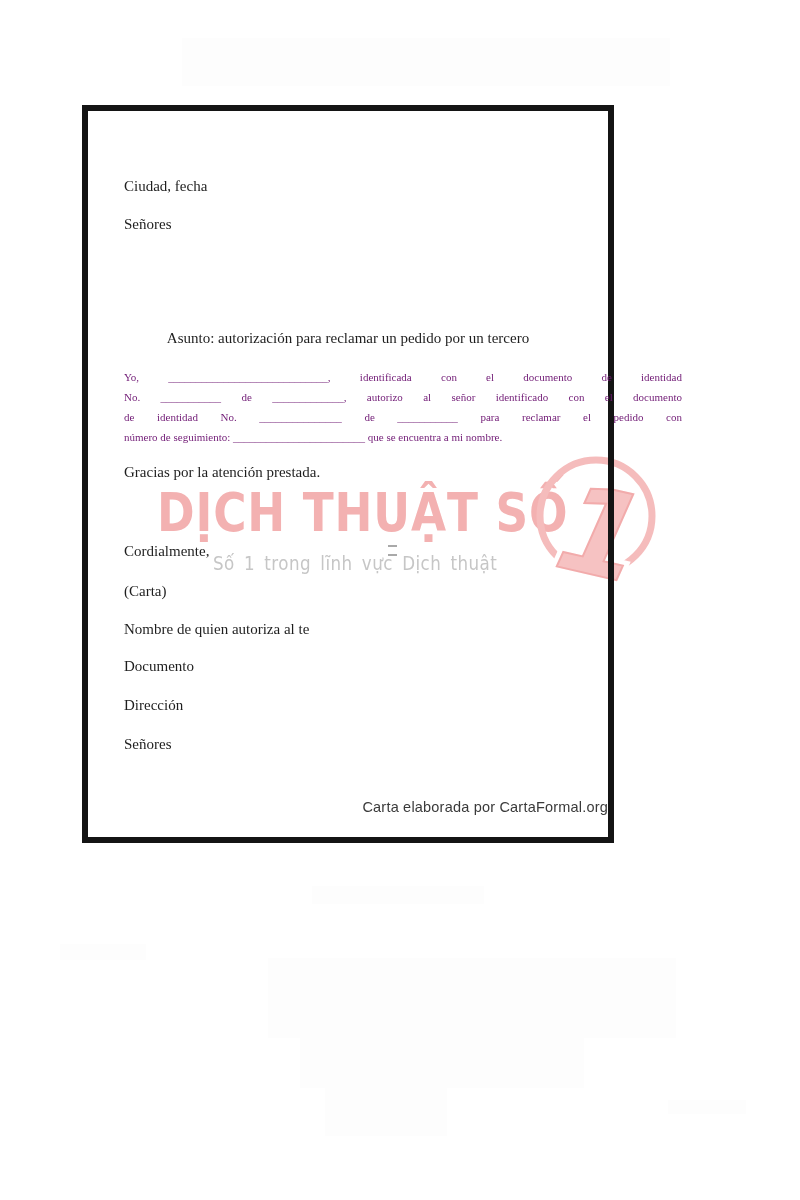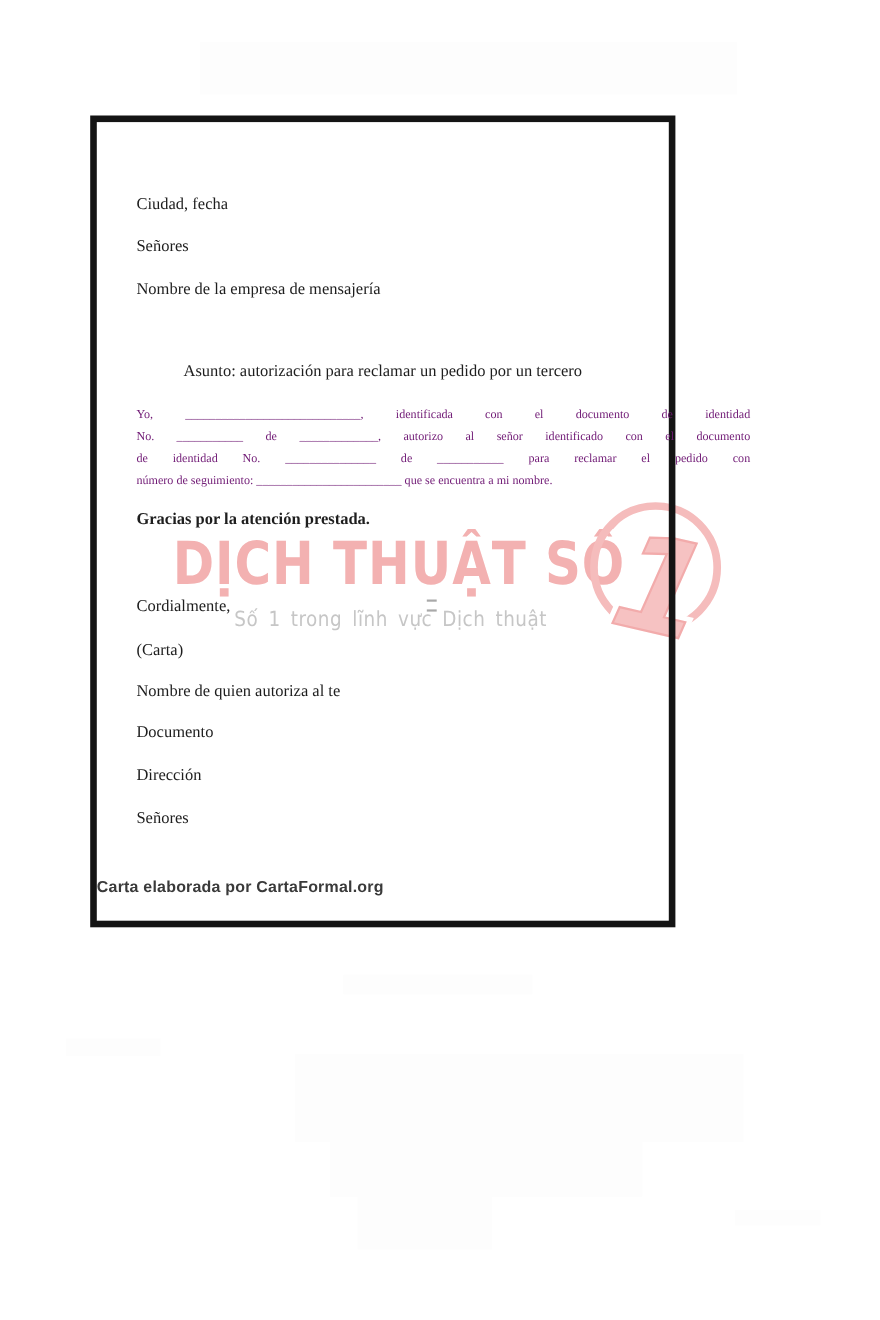--- a/index.html
+++ b/index.html
@@ -134,7 +134,6 @@
 <div class="frame">
   <div class="line l-date">Ciudad, fecha</div>
   <div class="line l-senores">Señores</div>
-  <div class="line l-empresa">Nombre de la empresa de mensajería</div>
 
   <div class="line l-subject">Asunto: autorización para reclamar un pedido por un tercero</div>
 

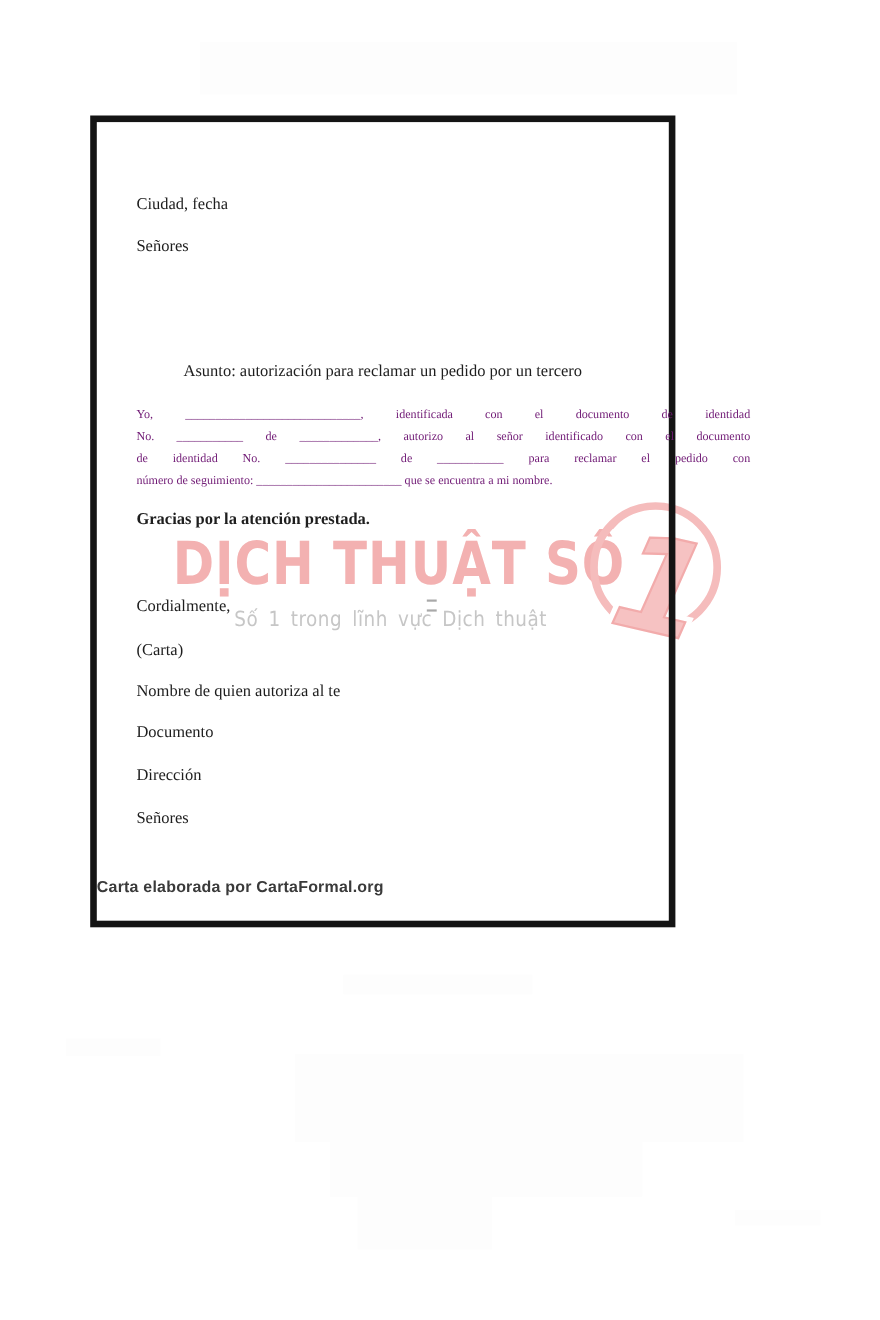--- a/index.html
+++ b/index.html
@@ -91,7 +91,7 @@
     text-align-last: justify;
   }
   .bline-last { text-align-last: auto; }
-  .l-gracias { top: 352px; font-weight: bold; }
+  .l-gracias { top: 352px; }
   .l-cord    { top: 431px; }
   .l-firma   { top: 471px; }
   .l-nombreq { top: 509px; }

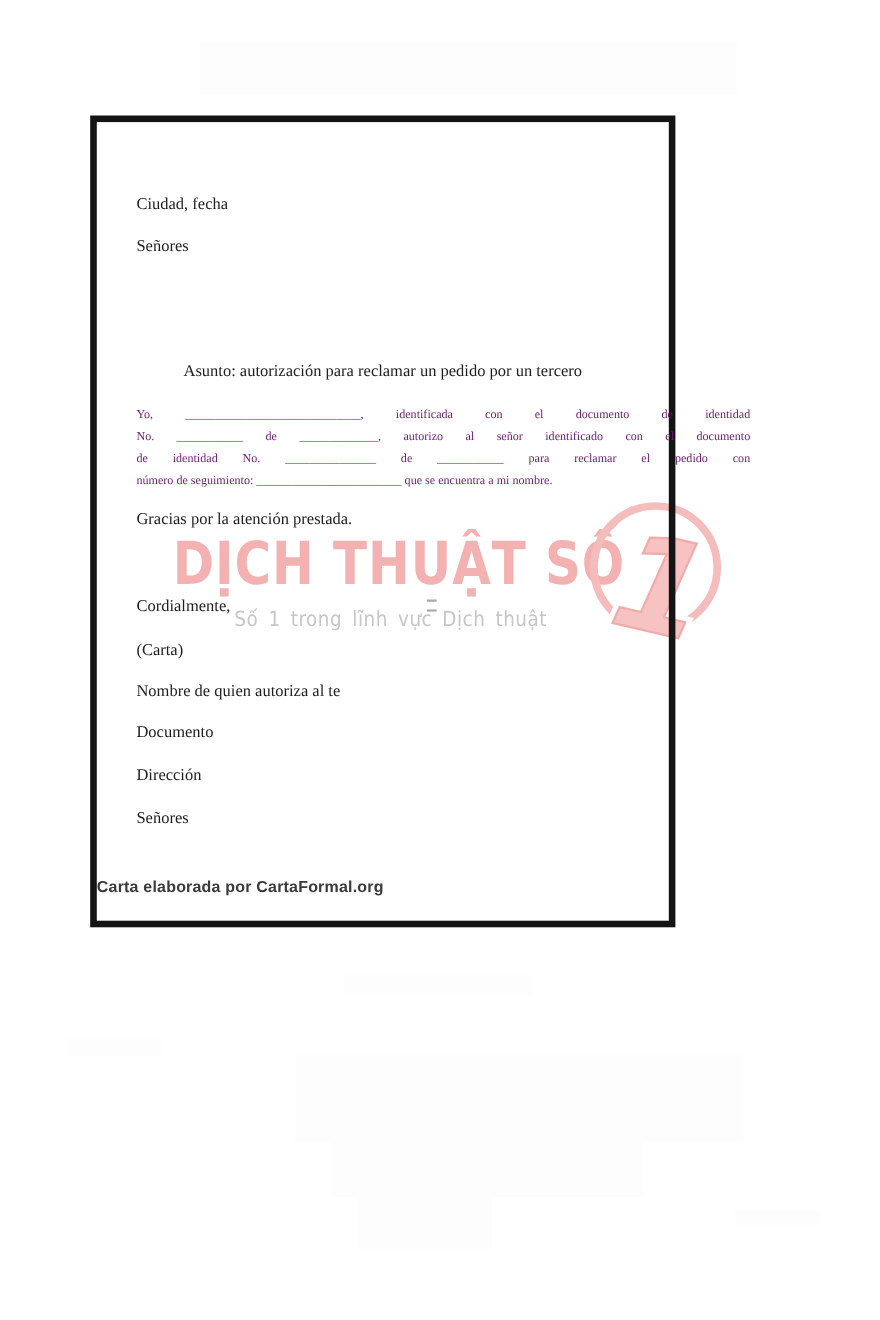--- a/index.html
+++ b/index.html
@@ -100,9 +100,9 @@
   .l-tel     { top: 624px; }
   .l-footer  {
     top: 687px; left: 0; right: 0;
-    text-align: left;
+    text-align: right;
     font-family: "Liberation Sans", sans-serif;
-    font-weight: bold;
+    font-weight: normal;
     font-size: 14.5px;
     letter-spacing: 0.2px;
     color: #3a3a3a;

